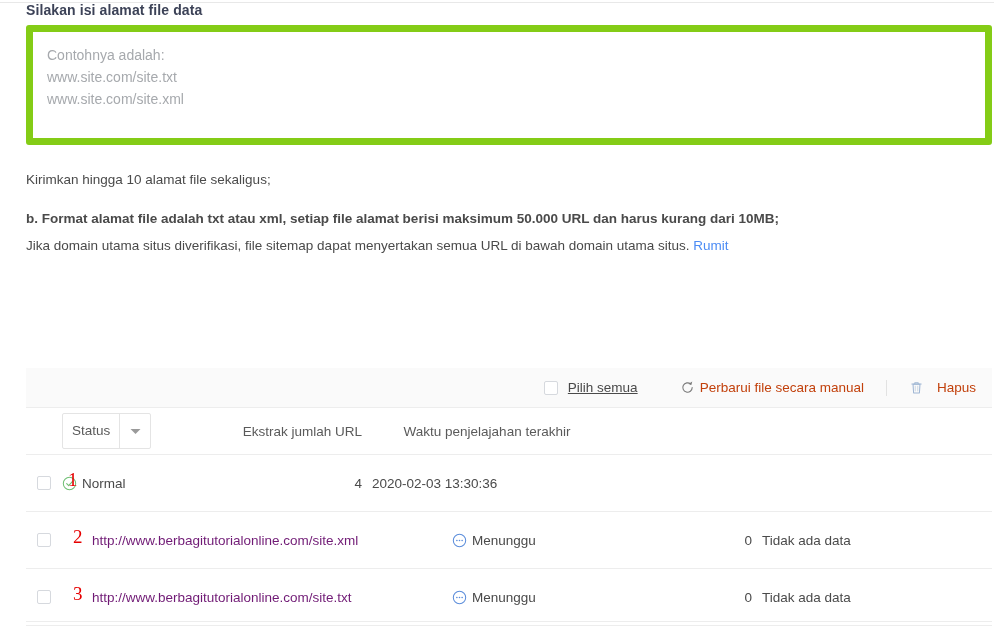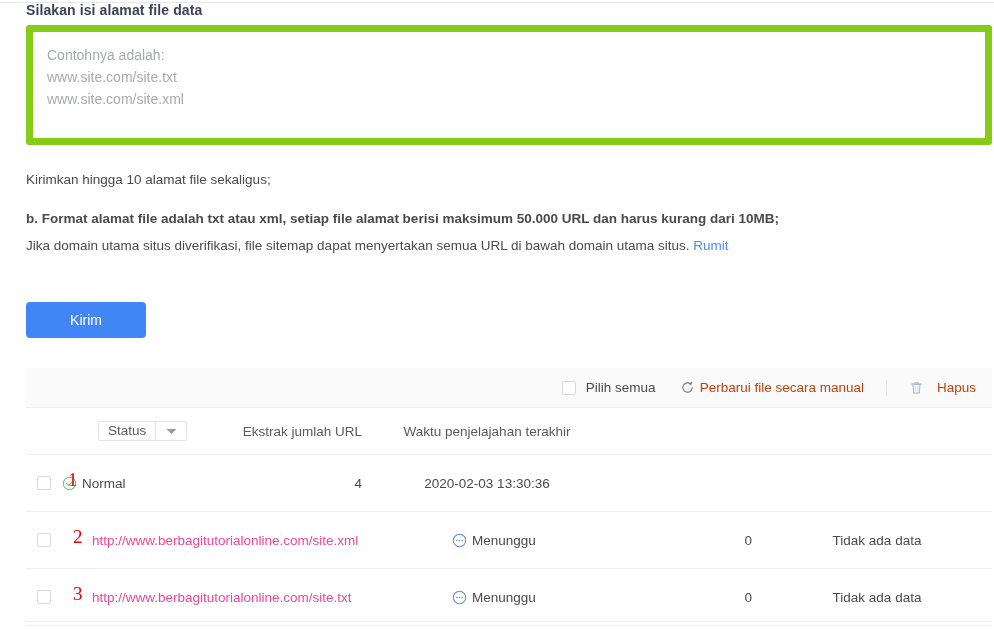--- a/index.html
+++ b/index.html
@@ -276,7 +276,6 @@
     <span>Jika domain utama situs diverifikasi, file sitemap dapat menyertakan semua URL di bawah domain utama situs. </span><a class="note-link" href="#">Rumit</a>
   </div>
 
-  <button class="submit-btn">Kirim</button>
 
   <div class="toolbar">
     <div class="tb-check"></div>

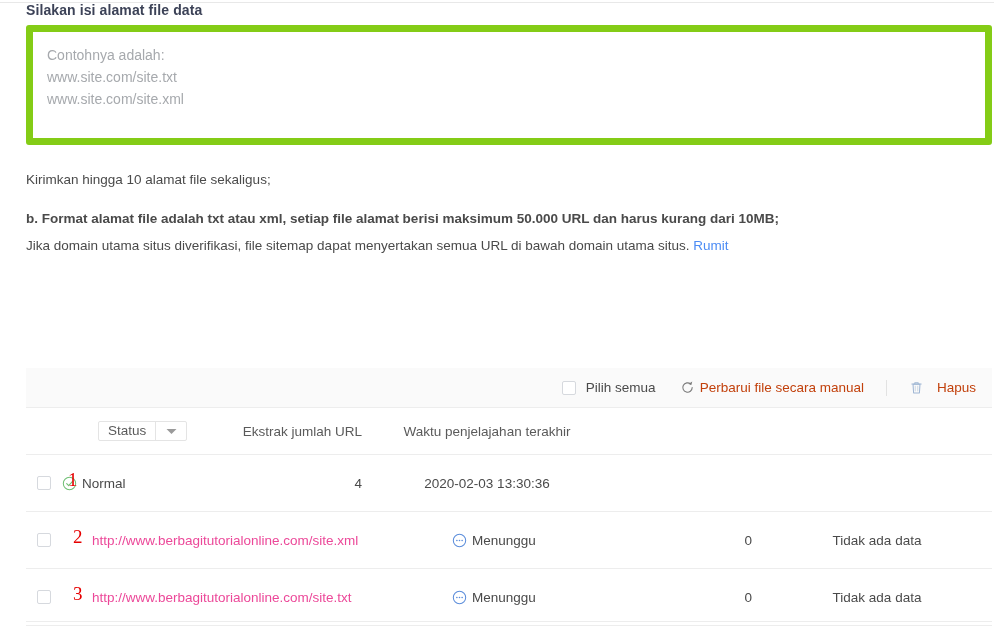--- a/index.html
+++ b/index.html
@@ -131,8 +131,9 @@
   .tb-label {
     font-size: 13.5px;
     color: #4a4a4a;
-    margin-right: 24px;
-    cursor: pointer;
+    margin-right: 42px;
+    cursor: pointer;
+    text-decoration: underline;
   }
   .tb-action {
     display: flex;

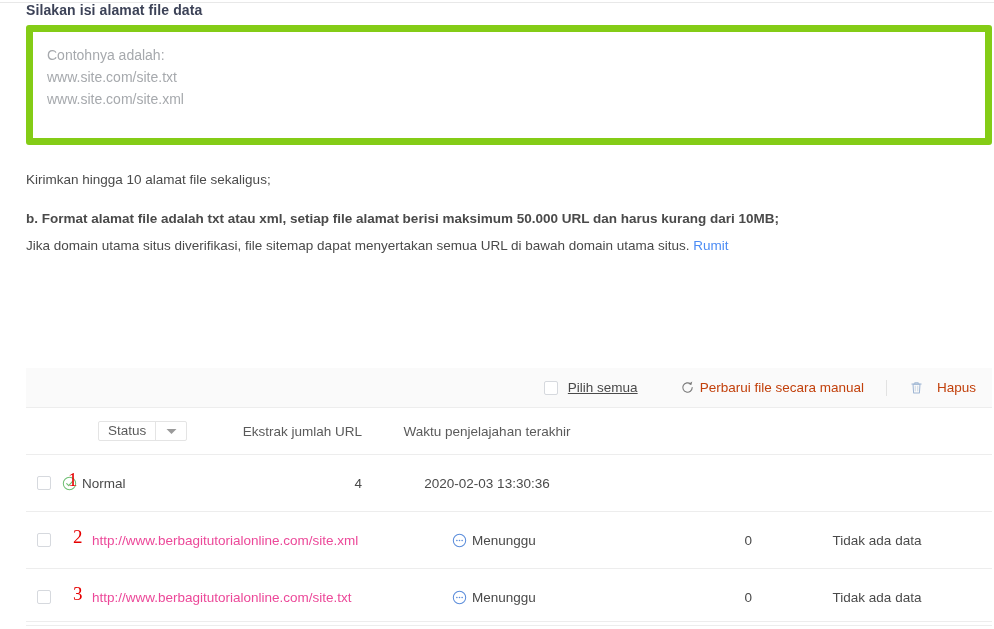--- a/index.html
+++ b/index.html
@@ -201,11 +201,10 @@
     align-items: center;
     border: 1px solid #e4e4e4;
     border-radius: 2px;
-    height: 20px;
+    height: 36px;
     background: #fff;
     box-sizing: border-box;
     cursor: pointer;
-    margin-left: 36px;
   }
   .status-filter .sf-label {
     padding: 0 9px;

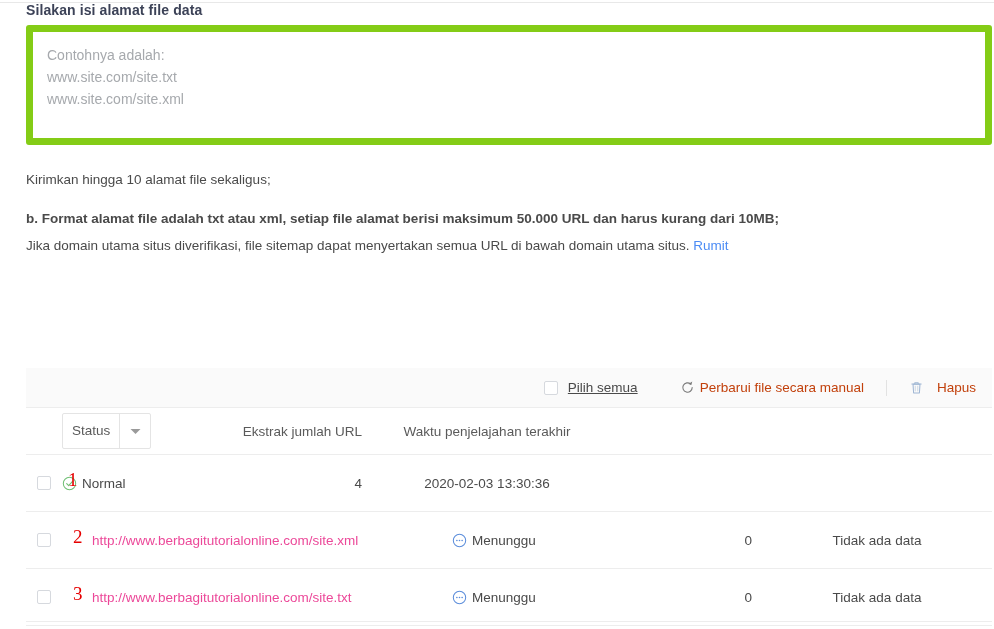--- a/index.html
+++ b/index.html
@@ -179,7 +179,7 @@
   .c-name    { flex: 1 1 auto; display: flex; align-items: center; padding-left: 8px; }
   .c-status  { width: 150px; display: flex; align-items: center; }
   .c-count   { width: 150px; text-align: right; padding-right: 10px; }
-  .c-time    { width: 230px; text-align: center; }
+  .c-time    { width: 230px; text-align: left; }
 
   .thead .c-name  { justify-content: flex-start; padding-left: 38px; }
   .thead .c-count { text-align: right; padding-right: 10px; }

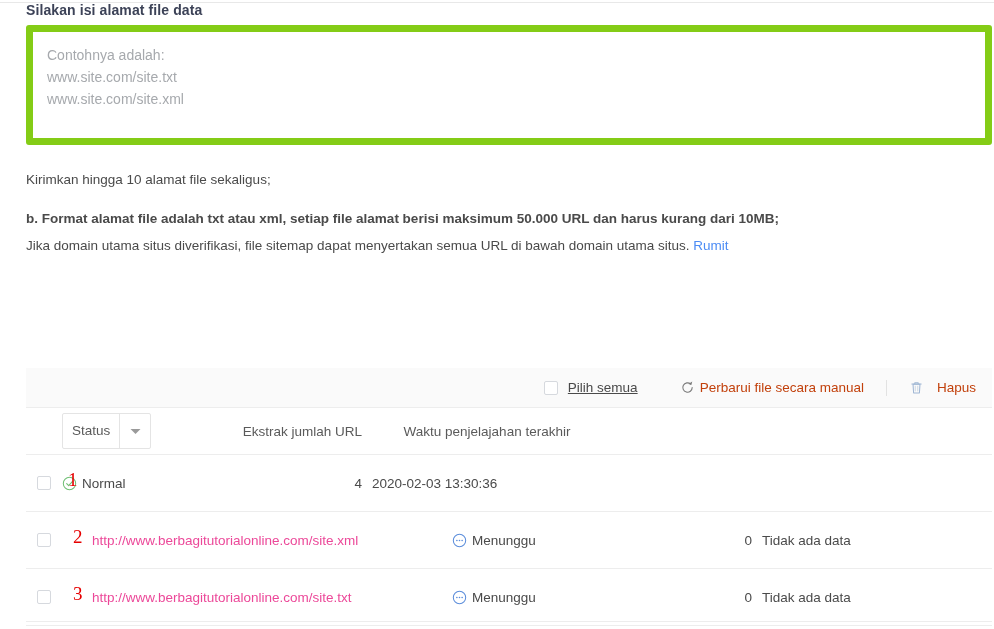--- a/index.html
+++ b/index.html
@@ -238,7 +238,7 @@
     text-decoration: none;
     cursor: pointer;
   }
-  .file-text { color: #ec4899; }
+  .file-text { color: #701a75; }
 
   .folder-ico { margin-right: 6px; display: inline-flex; align-items: center; }
   .status-ico { margin-right: 5px; display: inline-flex; align-items: center; }

